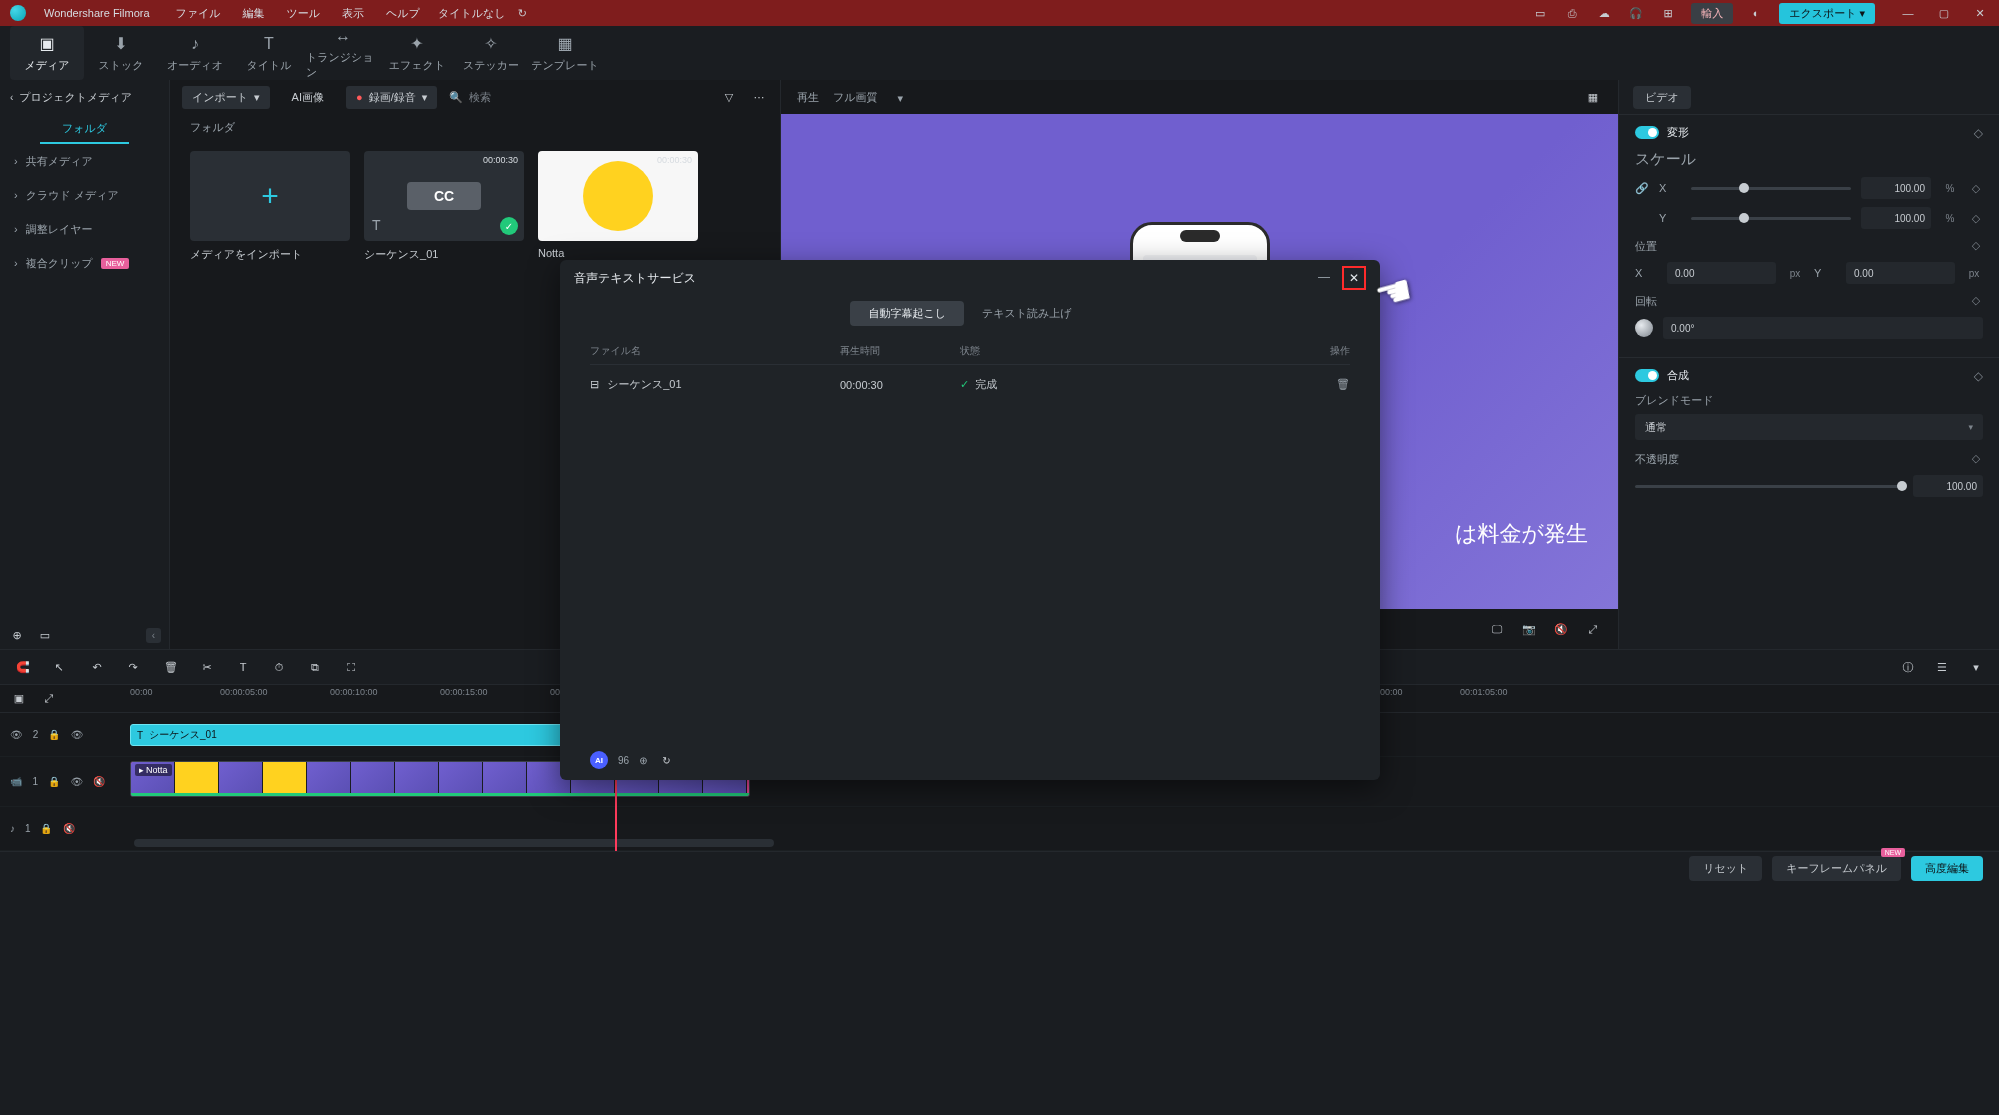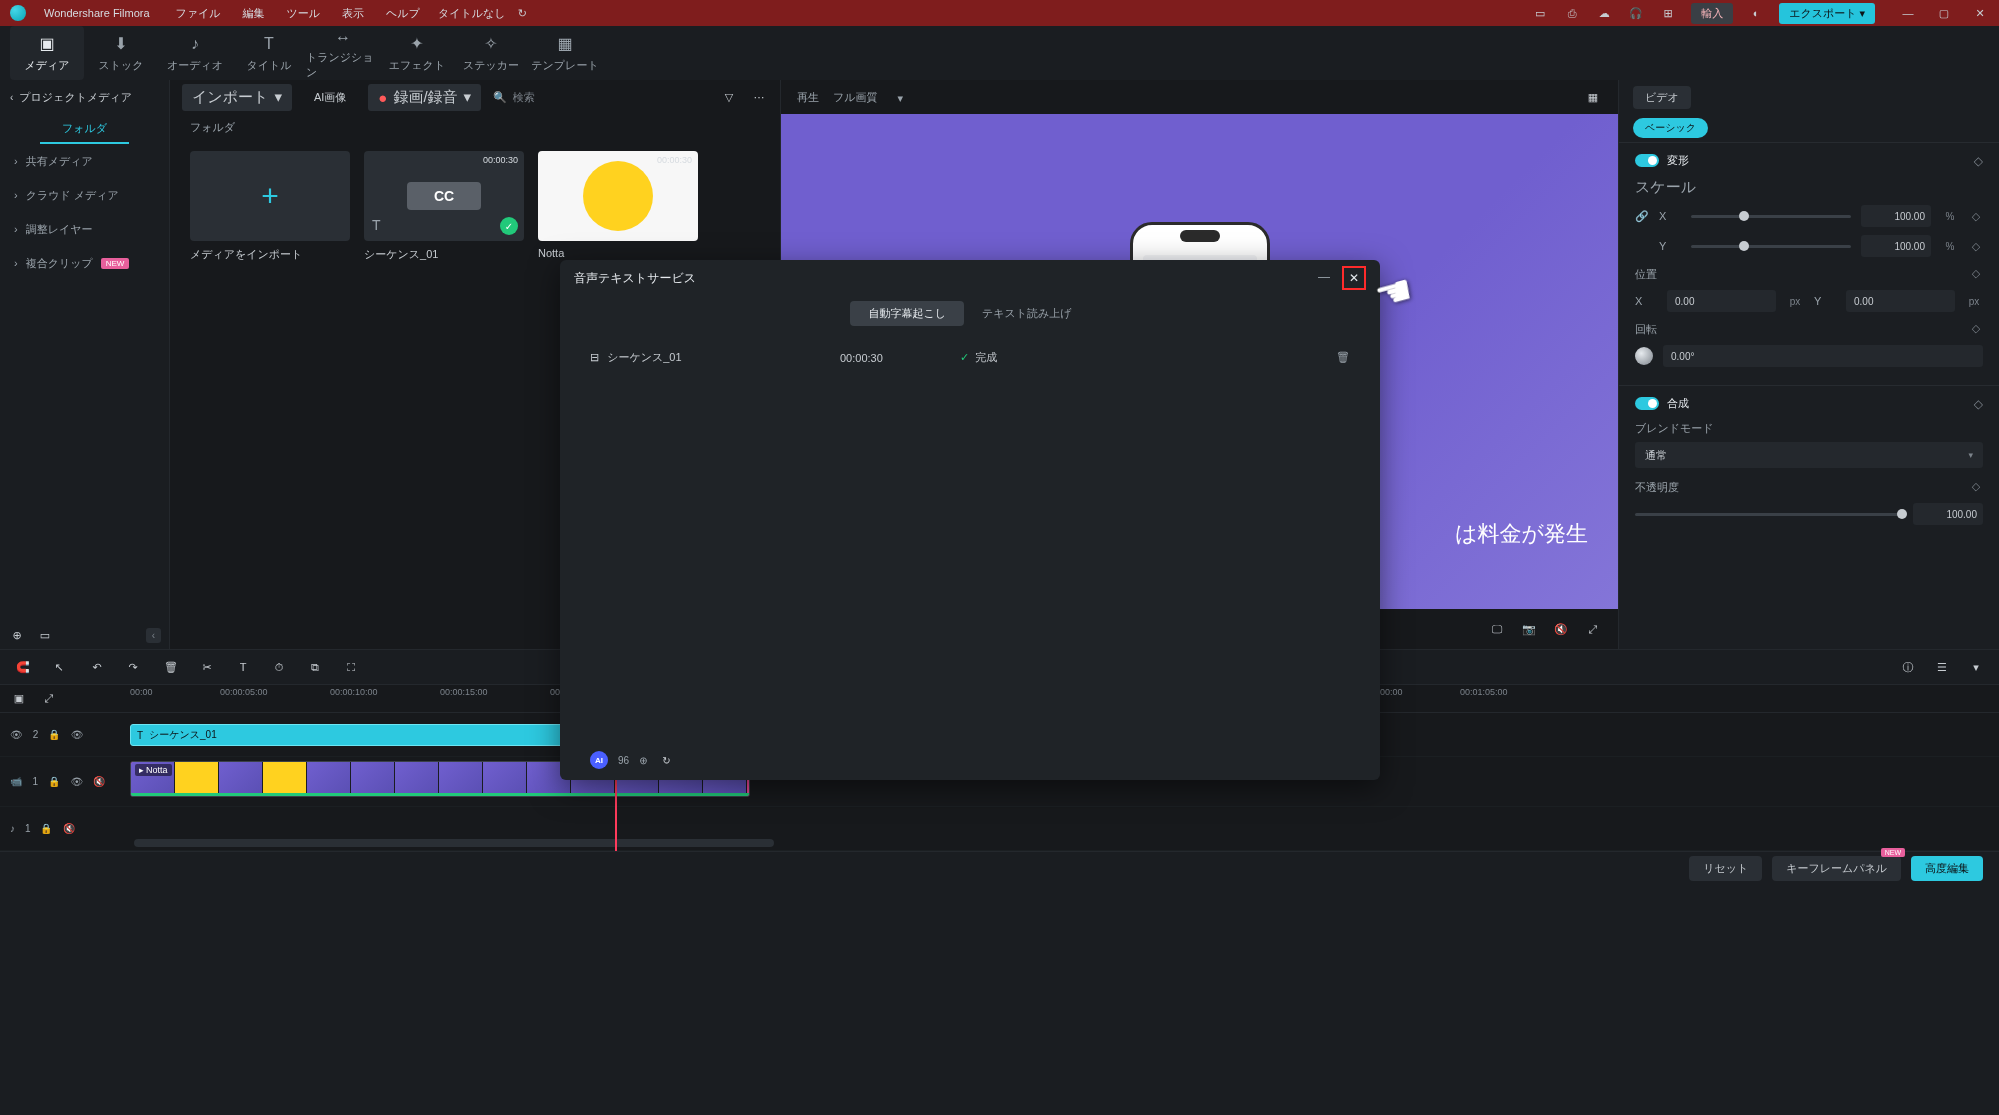--- a/index.html
+++ b/index.html
@@ -37,7 +37,7 @@
 
 .mediapanel{width:610px;background:#17191c;display:flex;flex-direction:column}
 .mediabar{height:34px;display:flex;align-items:center;padding:0 12px;gap:12px}
-.dropdown{background:#2a2f35;padding:4px 10px;border-radius:3px;display:flex;align-items:center;gap:6px;font-size:15px;cursor:pointer}
+.dropdown{background:#2a2f35;padding:4px 10px;border-radius:3px;display:flex;align-items:center;gap:6px;font-size:11px;cursor:pointer}
 .btnflat{padding:4px 10px;border-radius:3px;font-size:11px;cursor:pointer;color:#c7ccd1}
 .searchbox{display:flex;align-items:center;gap:6px;flex:1;color:#7c838b;font-size:11px}
 .mediabar .ricons{display:flex;gap:12px;color:#9aa3ab}

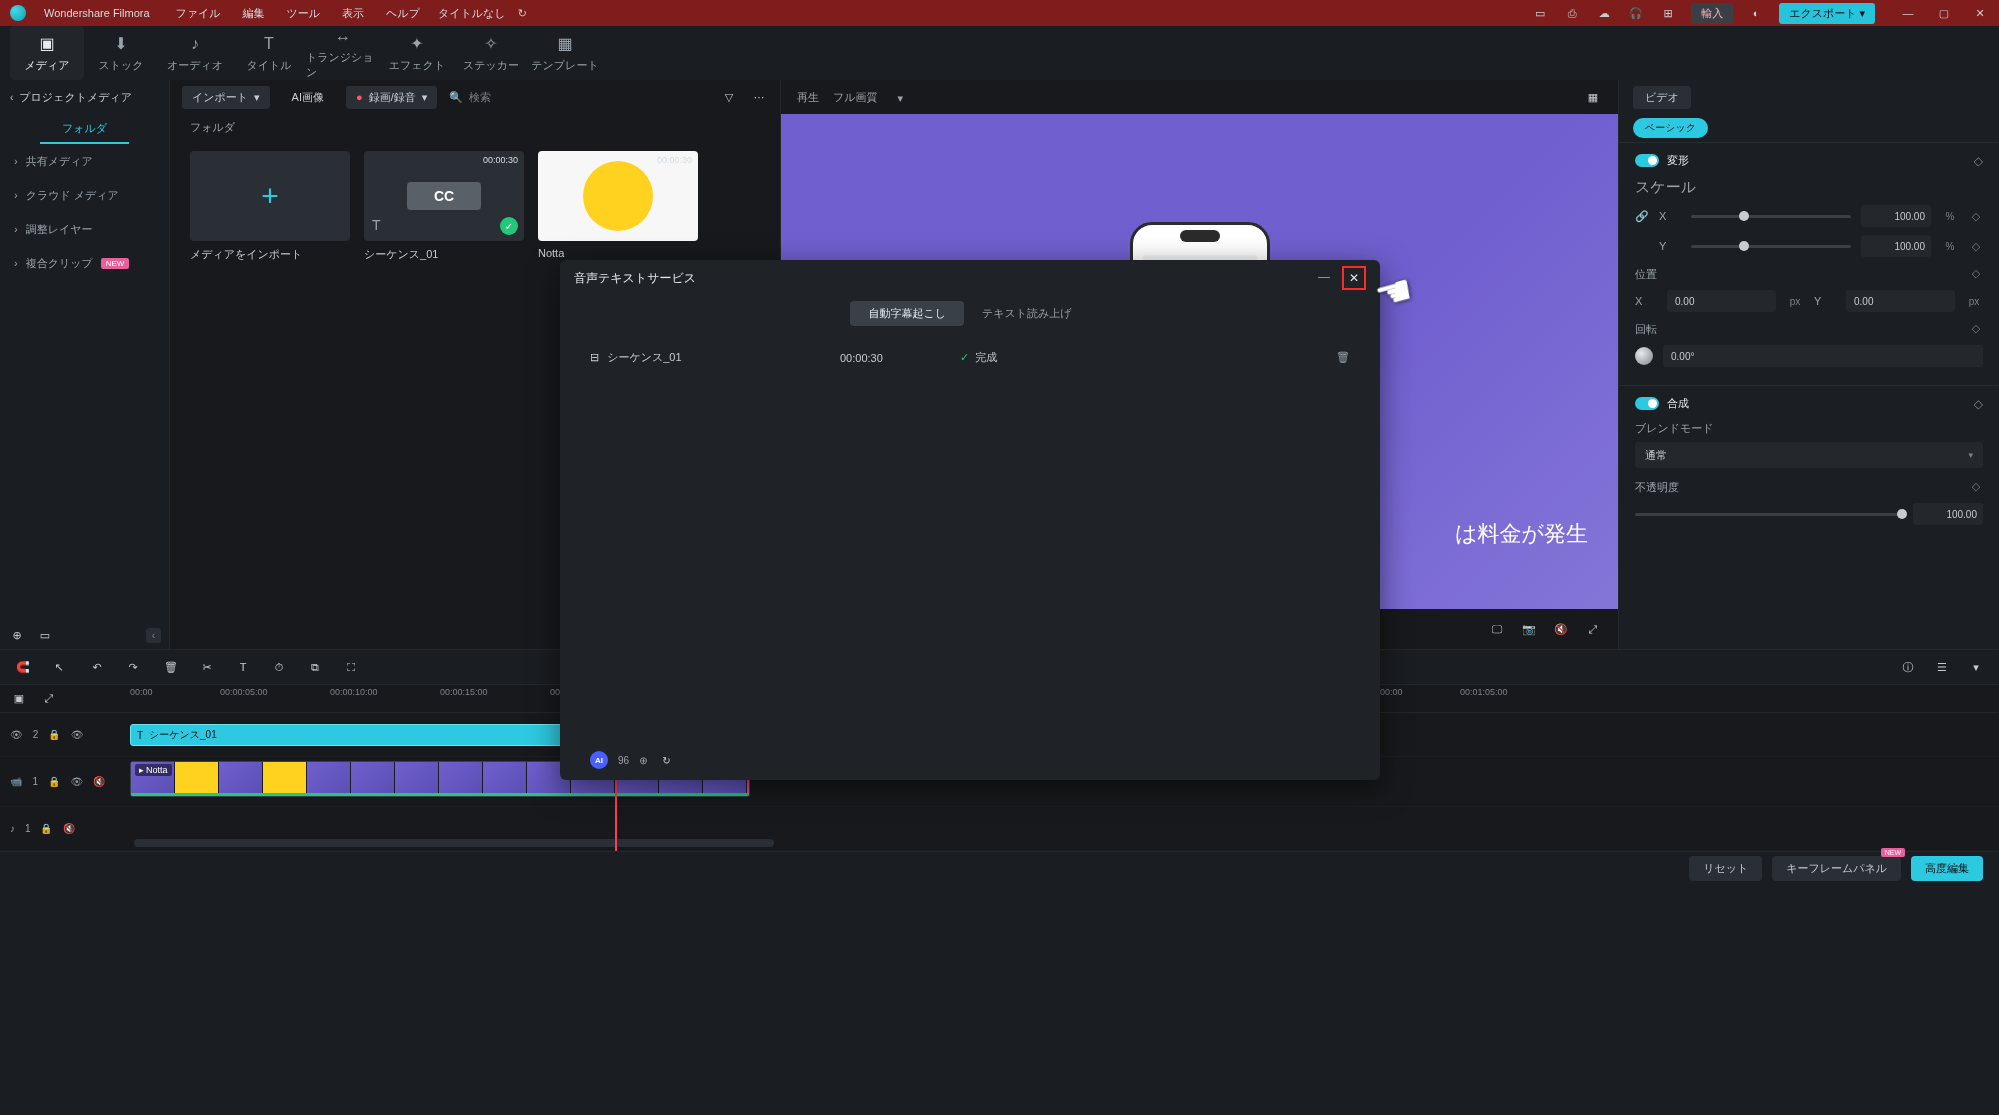--- a/index.html
+++ b/index.html
@@ -336,9 +336,6 @@
     <div class="tabrow">
         <span class="t" style="background:#2a2f35">ビデオ</span>
       </div>
-    <div class="subtabrow">
-        <span class="st">ベーシック</span>
-      </div>
     <div class="section">
       <div class="shead">
           <div class="toggle"></div>

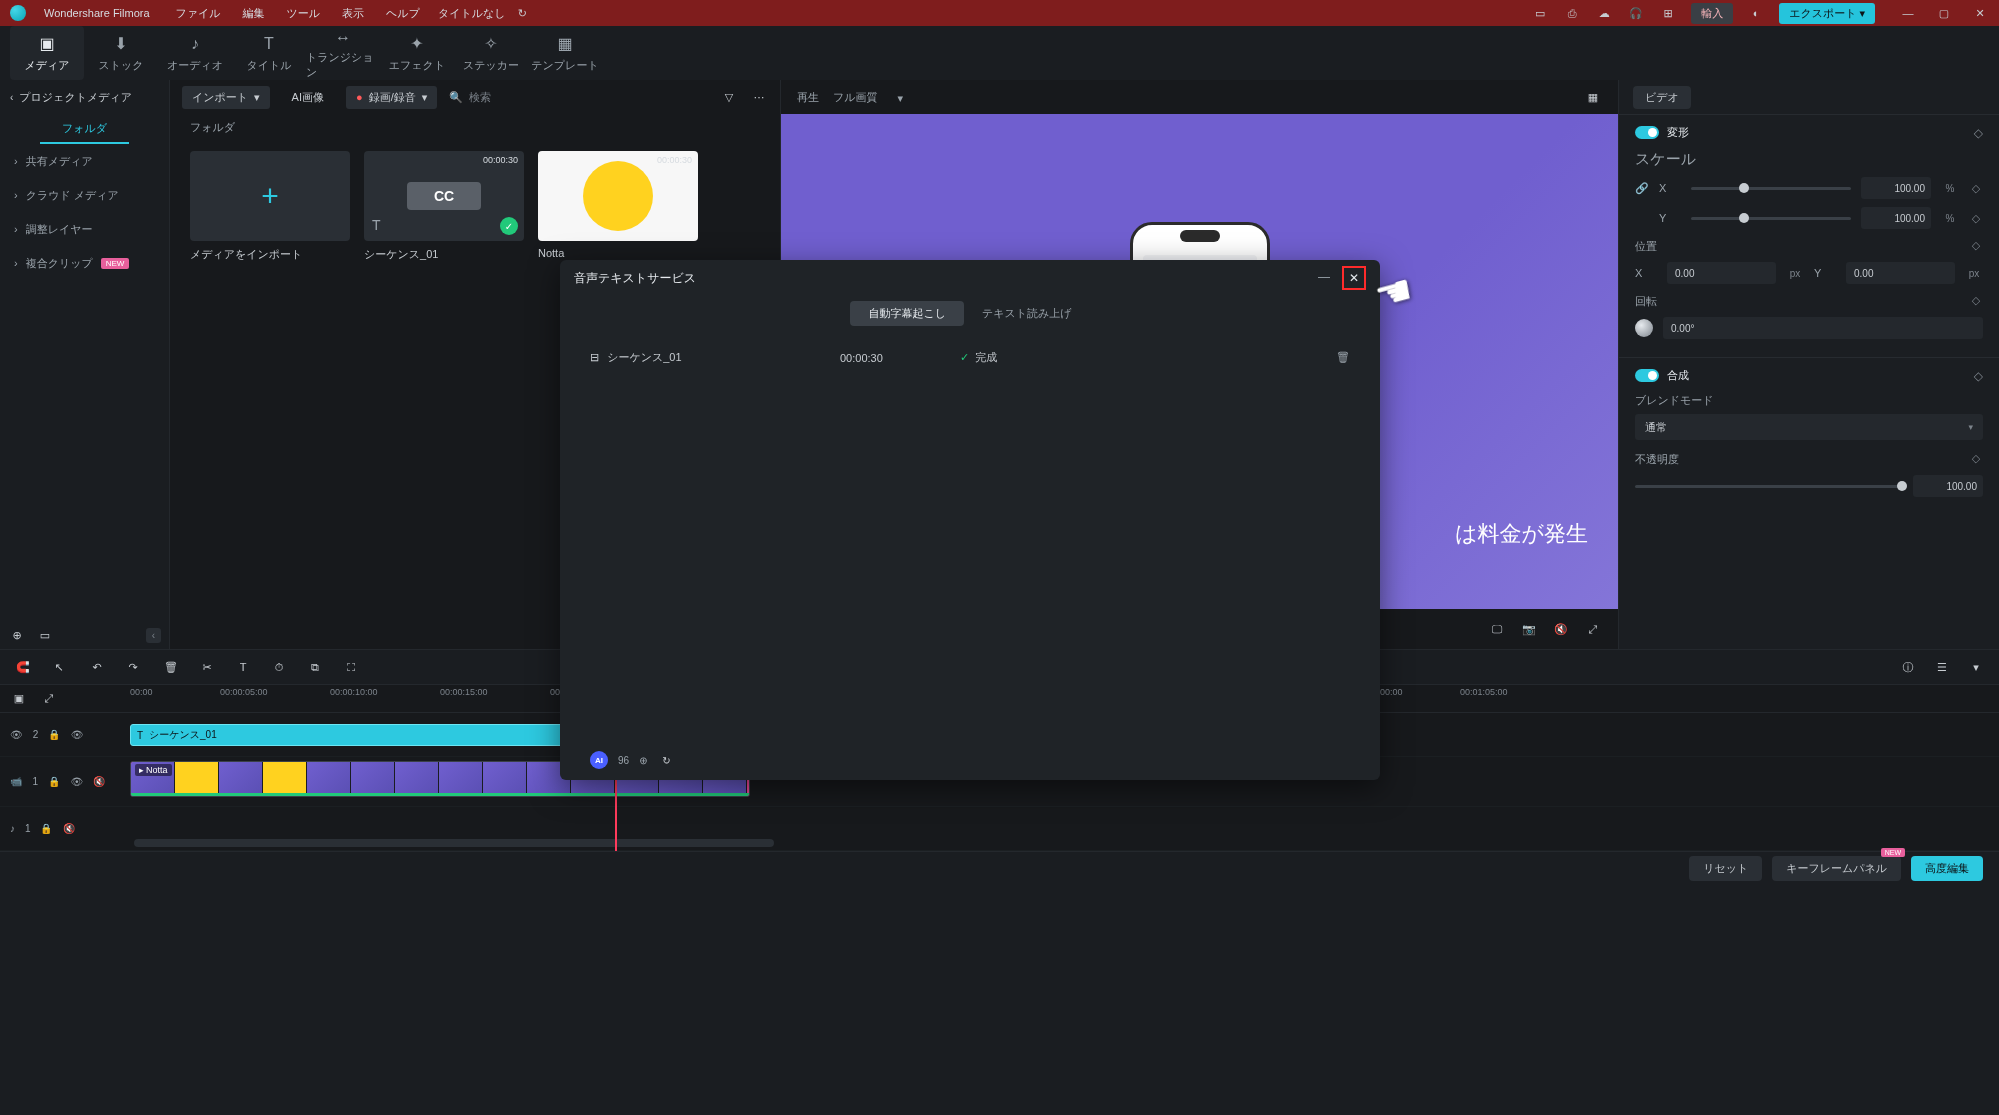--- a/index.html
+++ b/index.html
@@ -535,6 +535,12 @@
     <span class="mt">テキスト読み上げ</span>
   </div>
   <div class="mtable">
+    <div class="mth">
+      <div class="c1">ファイル名</div>
+      <div class="c2">再生時間</div>
+      <div class="c3">状態</div>
+      <div class="c4">操作</div>
+    </div>
     <div class="mtr">
       <div class="c1">
           <span>⊟</span>

